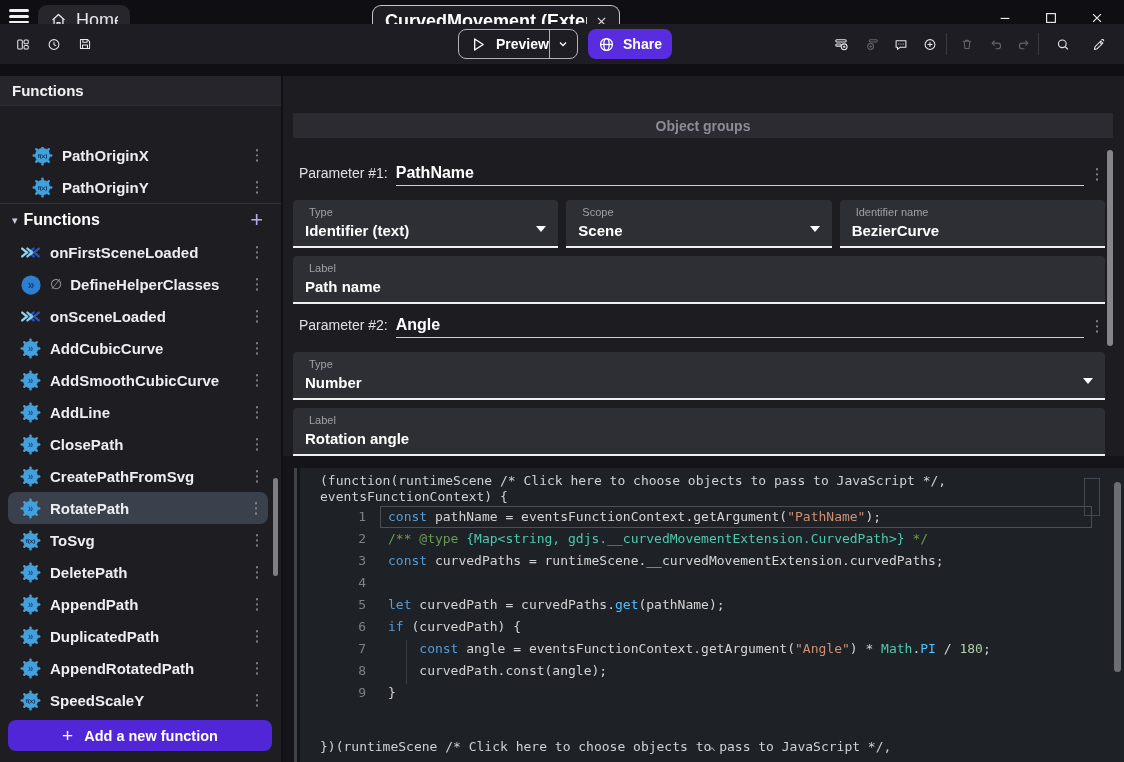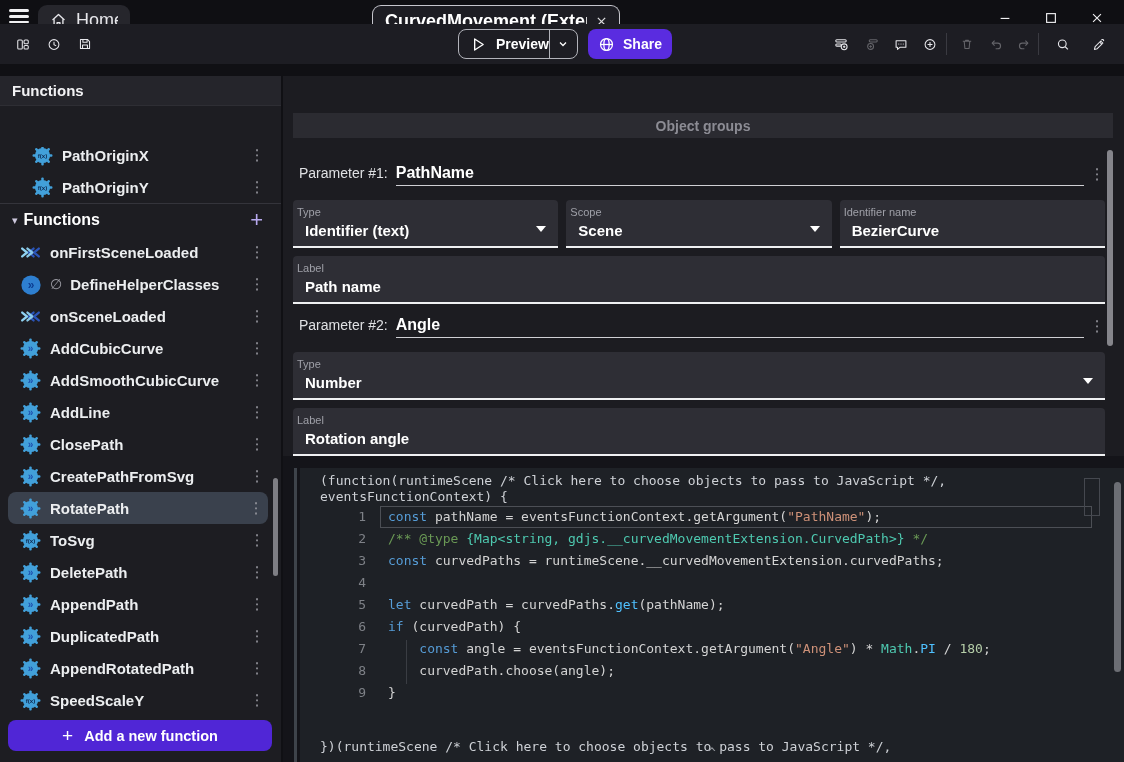--- a/index.html
+++ b/index.html
@@ -78,7 +78,7 @@
   .frow{position:absolute;left:10px;right:19px;height:48px;display:flex;gap:8px;}
   .frow1{top:124px;} .lrow1{top:180px;} .frow2{top:276px;} .lrow2{top:332px;}
   .field{flex:1;position:relative;background:#2e2e35;border-radius:4px 4px 0 0;border-bottom:2px solid #eff0f2;cursor:pointer;}
-  .flabel{position:absolute;top:6px;left:4px;font-size:11px;color:#9fa0a8;}
+  .flabel{position:absolute;top:6px;left:16px;font-size:11px;color:#9fa0a8;}
   .fvalue{position:absolute;bottom:7px;left:12px;font-size:15px;font-weight:bold;color:#fff;white-space:nowrap;}
   .fcaret{position:absolute;right:12px;bottom:14px;width:0;height:0;border:5px solid transparent;border-top:6px solid #fff;border-bottom:none;}
   .main-scroll{position:absolute;right:11px;top:74px;width:6px;height:196px;background:#85858b;border-radius:3px;cursor:pointer;}

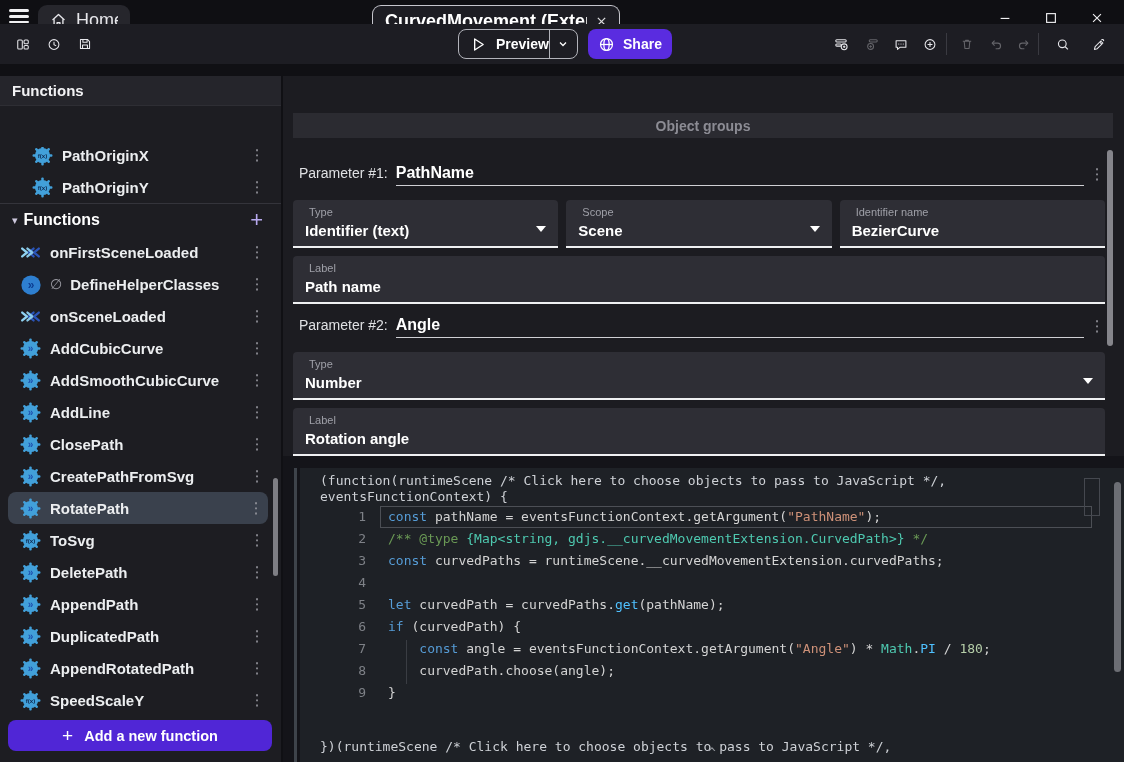--- a/index.html
+++ b/index.html
@@ -703,7 +703,7 @@
           </div>
           <div class="cl ig">
             <span class="ln">8</span>
-            <span class="ct"><span class="tk-fg">    curvedPath.choose(angle);</span></span>
+            <span class="ct"><span class="tk-fg">    curvedPath.const(angle);</span></span>
           </div>
           <div class="cl">
             <span class="ln">9</span>

